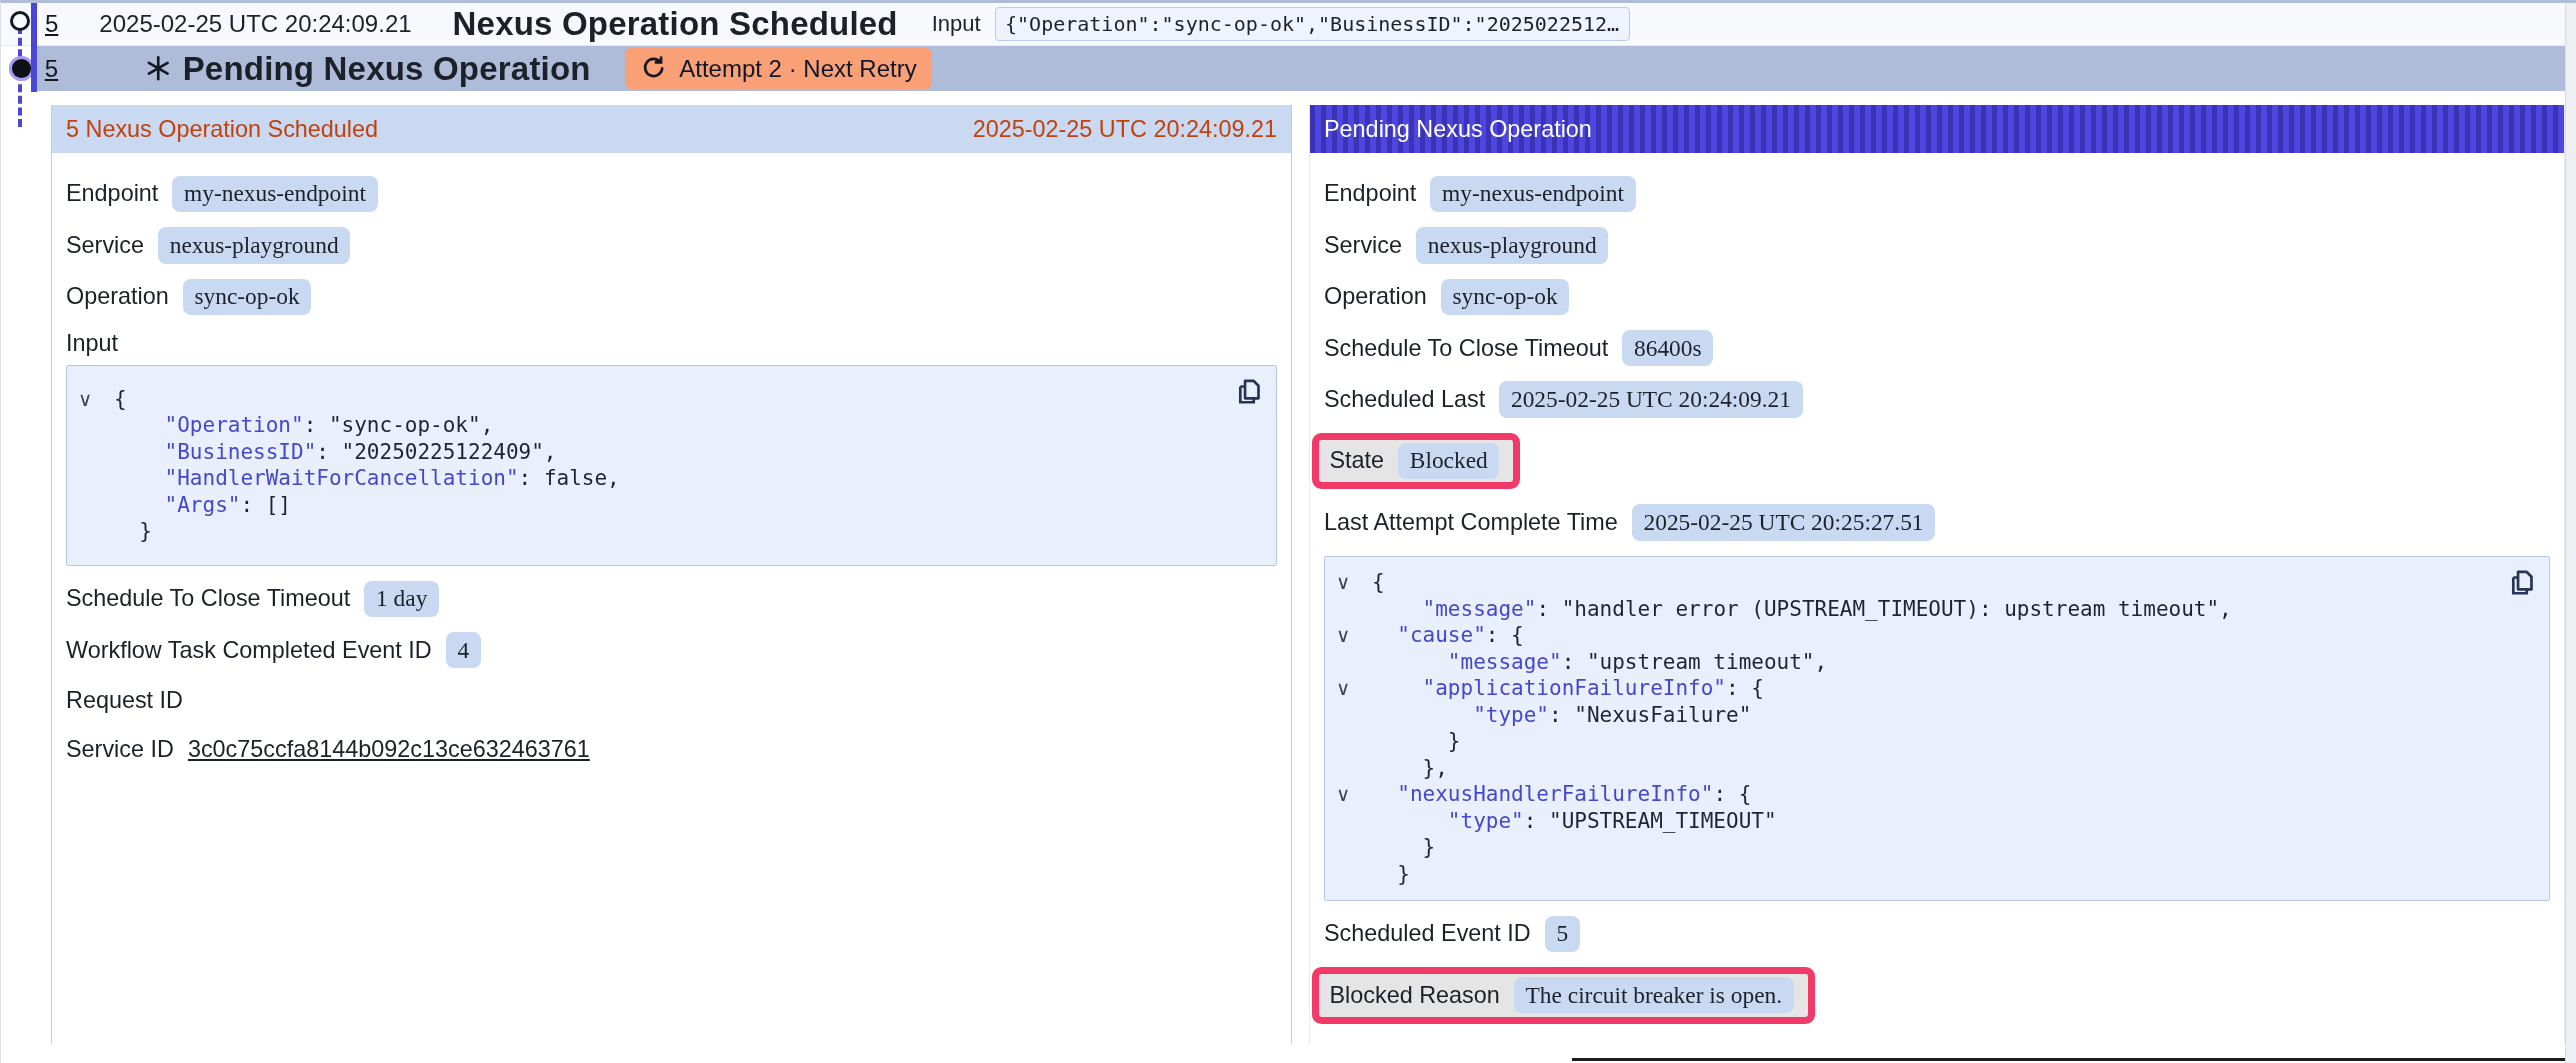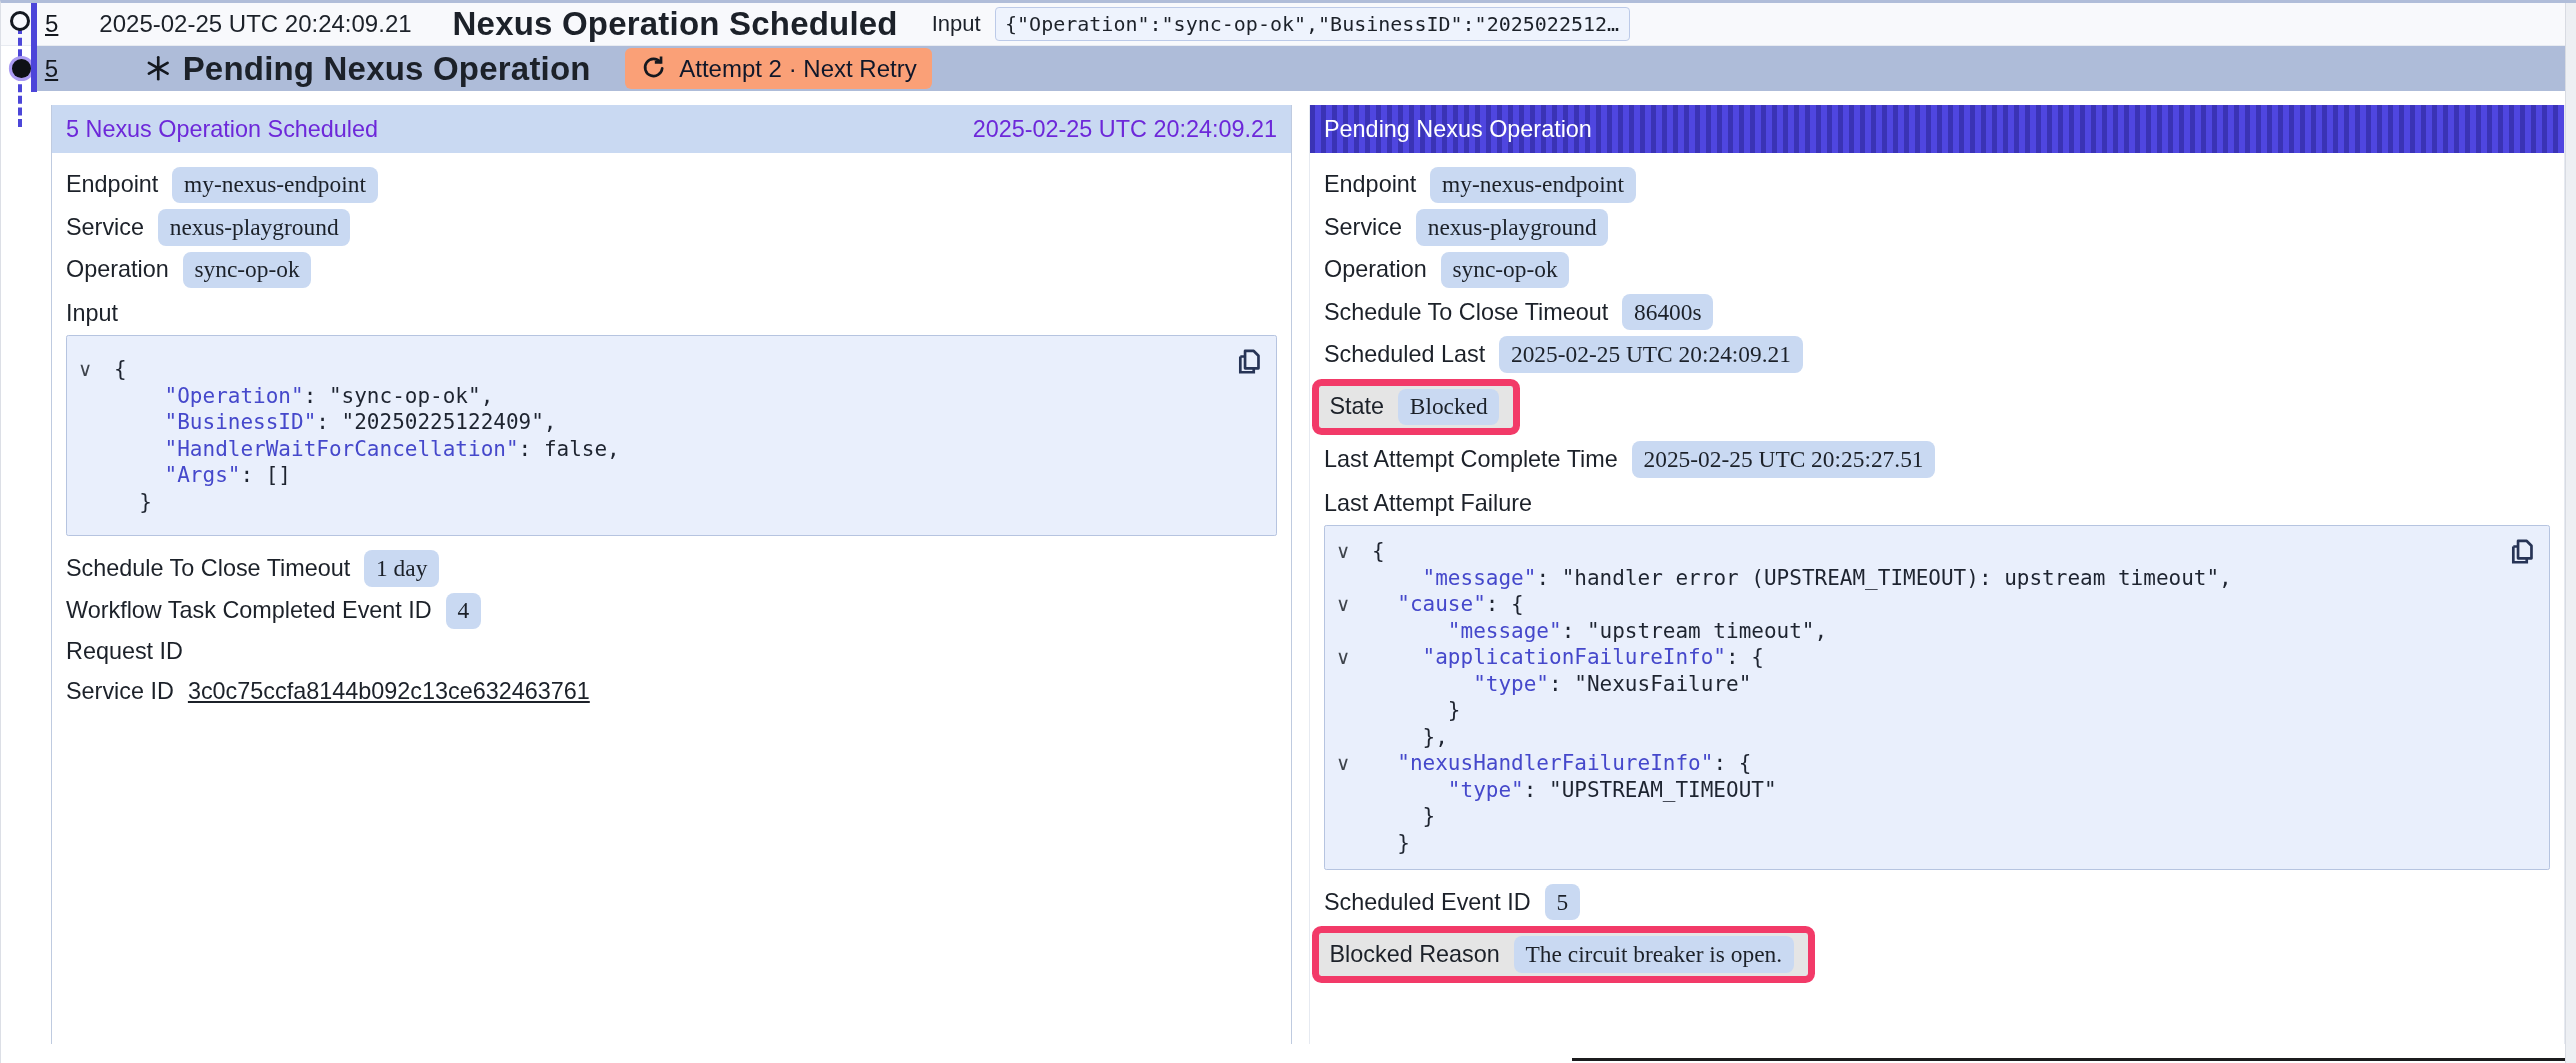--- a/index.html
+++ b/index.html
@@ -34,7 +34,7 @@
   .panel-left{width:1241px;border-left:1.6px solid #bfcbe0;border-right:1.6px solid #bfcbe0;}
   .panel-right{flex:1;border-left:1.6px solid #e6eaf1;border-right:1.6px solid #e6eaf1;position:relative;}
   .phead{height:48px;display:flex;align-items:center;justify-content:space-between;padding:0 14px;font-size:23.4px;}
-  .phead-left{background:#c9d9f2;color:#6d28d9;text-align:center;}
+  .phead-left{background:#c9d9f2;color:#c2410c;text-align:center;}
   .phead-right{background:repeating-linear-gradient(to right,#3a33b5 0 5.5px,#4f46e0 5.5px 11px);color:#ffffff;}
   .pbody{padding:7.8px 14px 0 14px;}
   .frow{display:flex;align-items:center;margin:6px 0;font-size:23.4px;gap:14px;min-height:34px;}

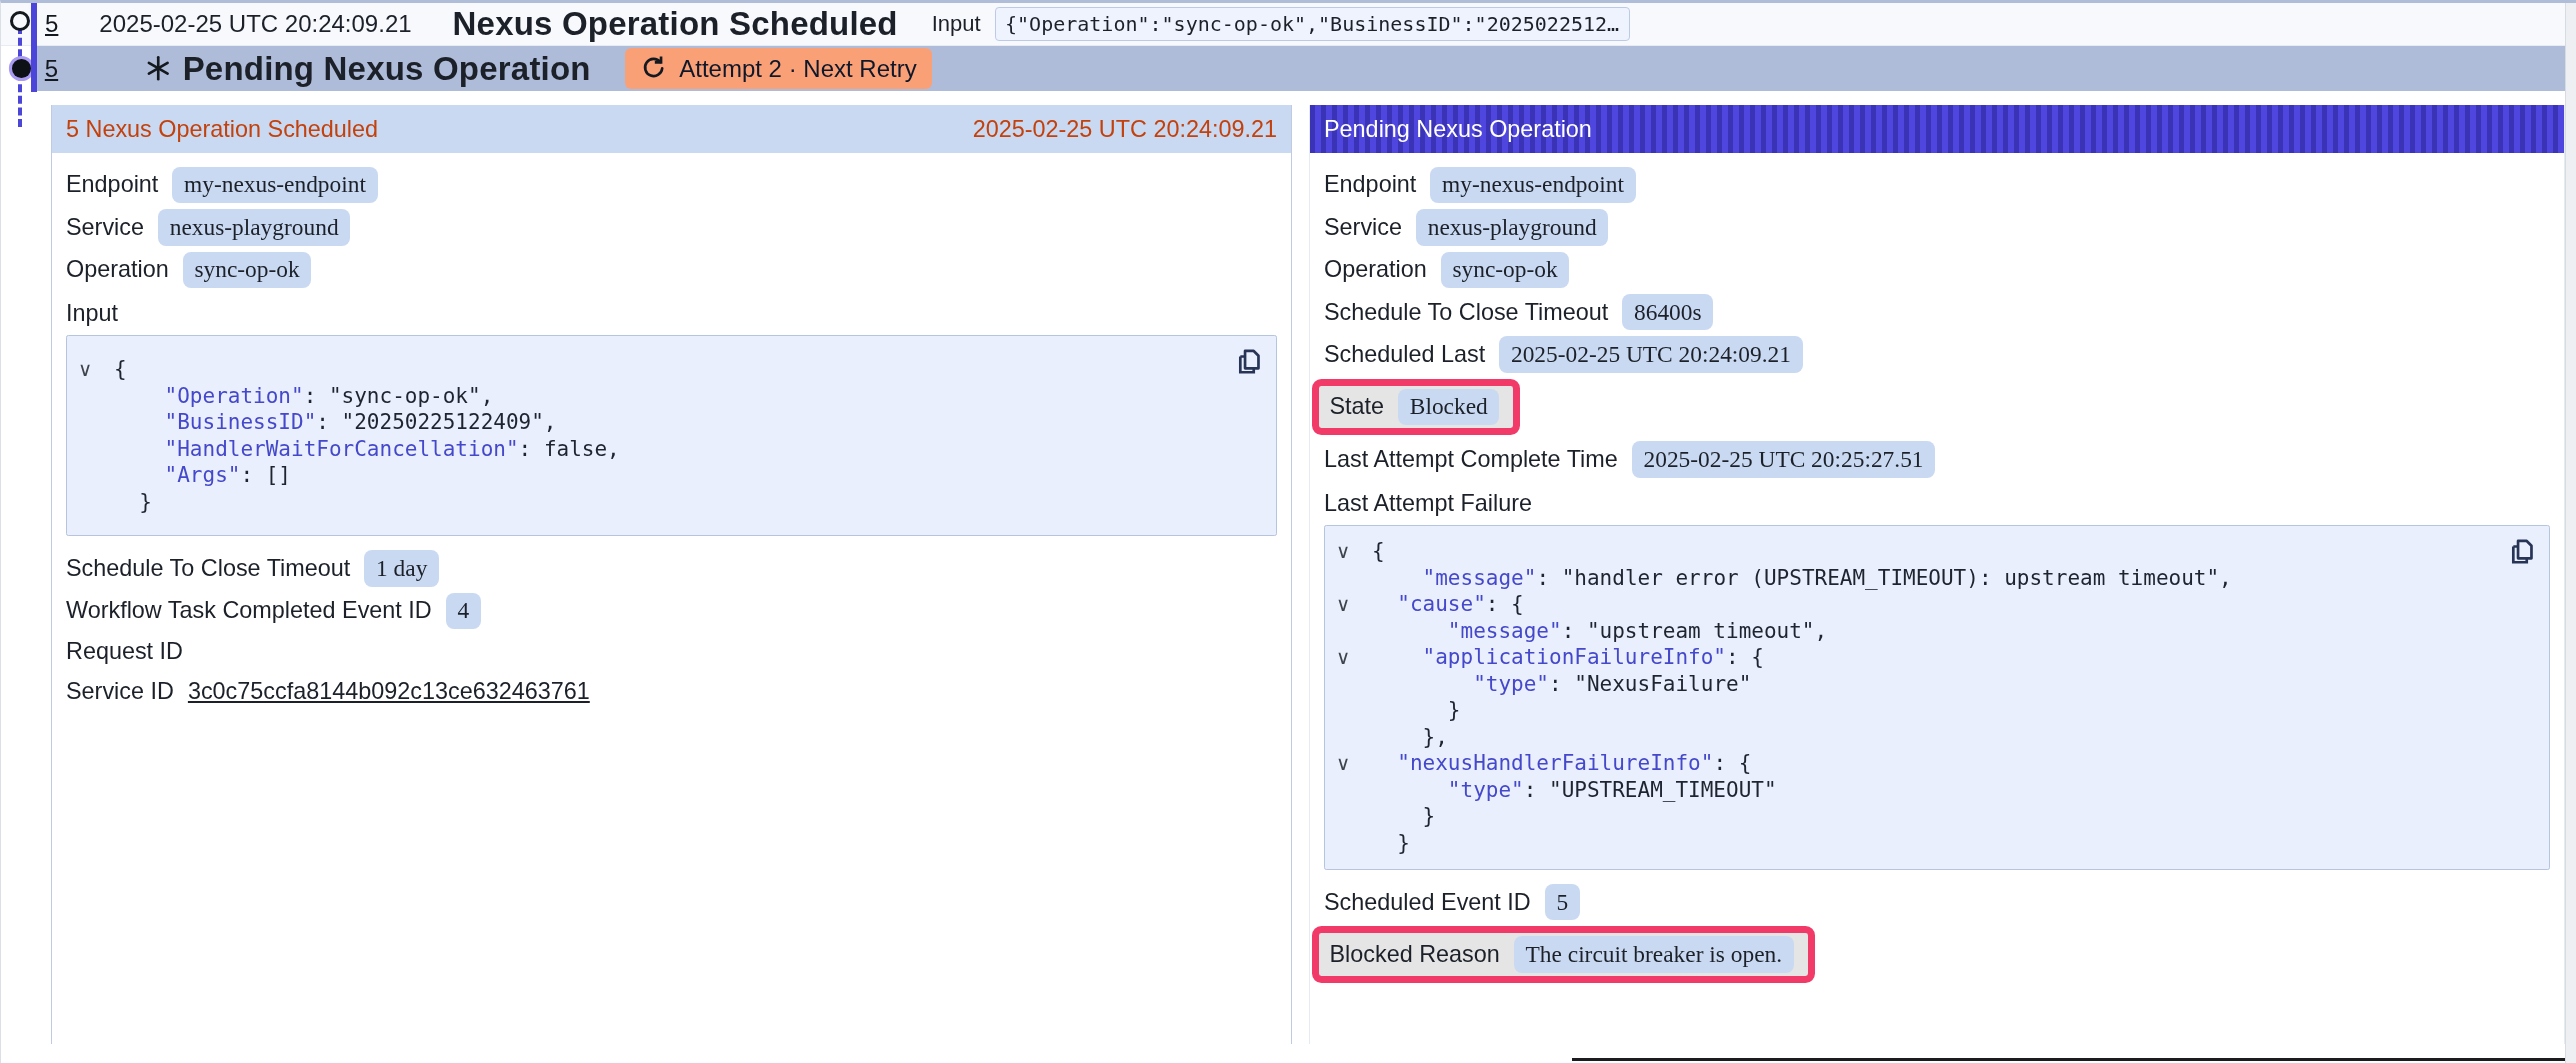--- a/index.html
+++ b/index.html
@@ -37,7 +37,7 @@
   .phead-left{background:#c9d9f2;color:#c2410c;text-align:center;}
   .phead-right{background:repeating-linear-gradient(to right,#3a33b5 0 5.5px,#4f46e0 5.5px 11px);color:#ffffff;}
   .pbody{padding:7.8px 14px 0 14px;}
-  .frow{display:flex;align-items:center;margin:6px 0;font-size:23.4px;gap:14px;min-height:34px;}
+  .frow{display:flex;align-items:center;margin:15px 0;font-size:23.4px;gap:14px;min-height:34px;}
   .fbadge{background:#c9d9f2;border-radius:8px;padding:4.7px 11.7px;white-space:nowrap;font-family:Liberation Serif, serif;}
   .flink{text-decoration:underline;cursor:pointer;}
   .flabel-solo{font-size:23.4px;margin:12.5px 0 4.7px 0;}

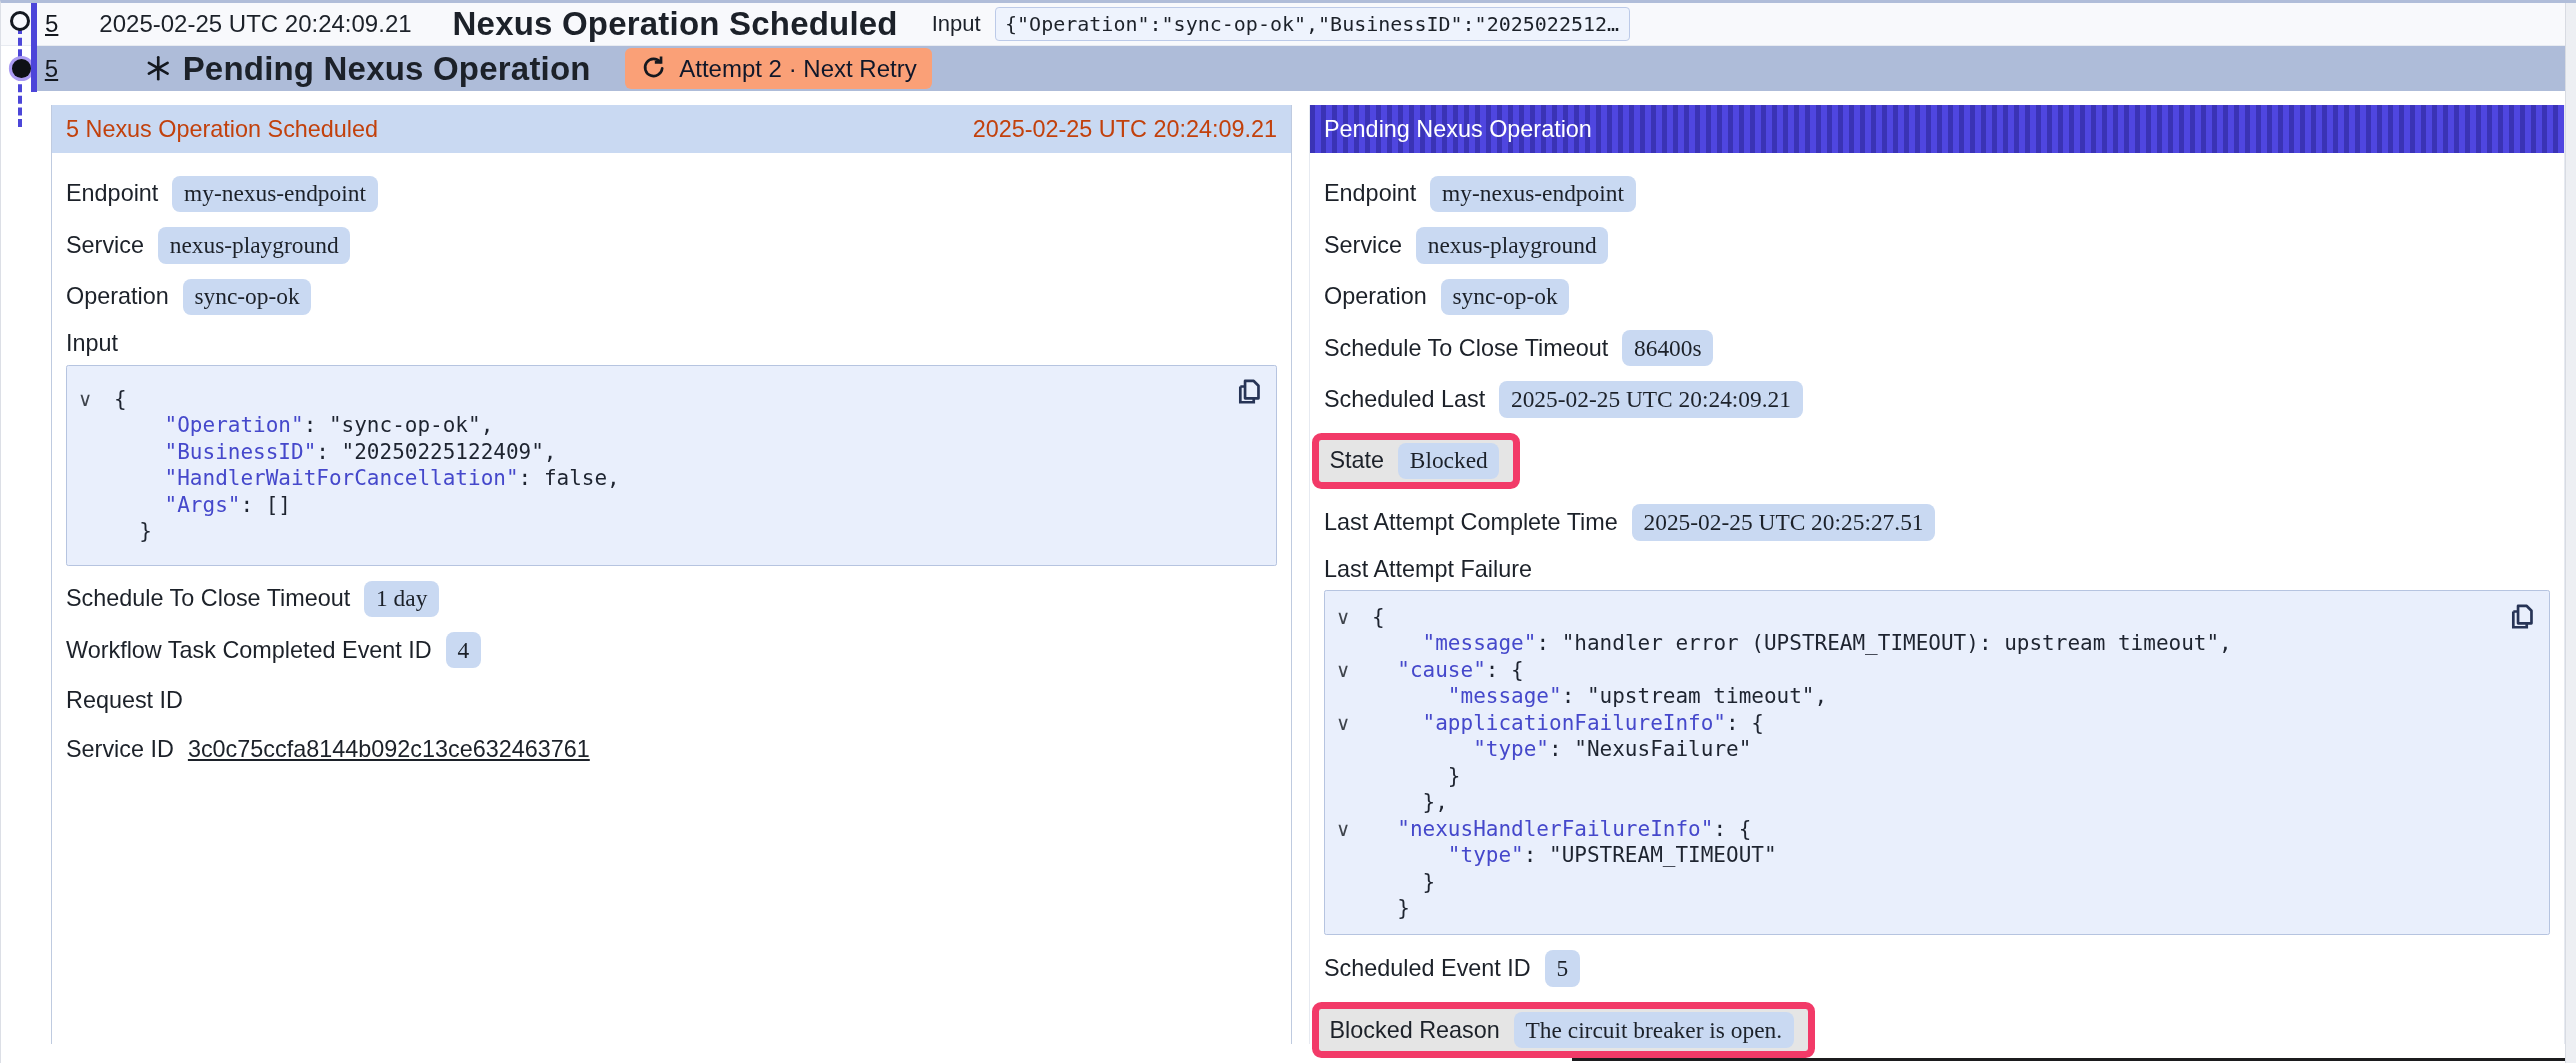--- a/index.html
+++ b/index.html
@@ -210,7 +210,6 @@
           <span>Last Attempt Complete Time</span>
           <span class="fbadge">2025-02-25 UTC 20:25:27.51</span>
         </div>
-        <div class="flabel-solo">Last Attempt Failure</div>
         <div class="code-block cb-right">
           <span class="copy">
             <svg width="30" height="30" viewBox="0 0 38 38">

